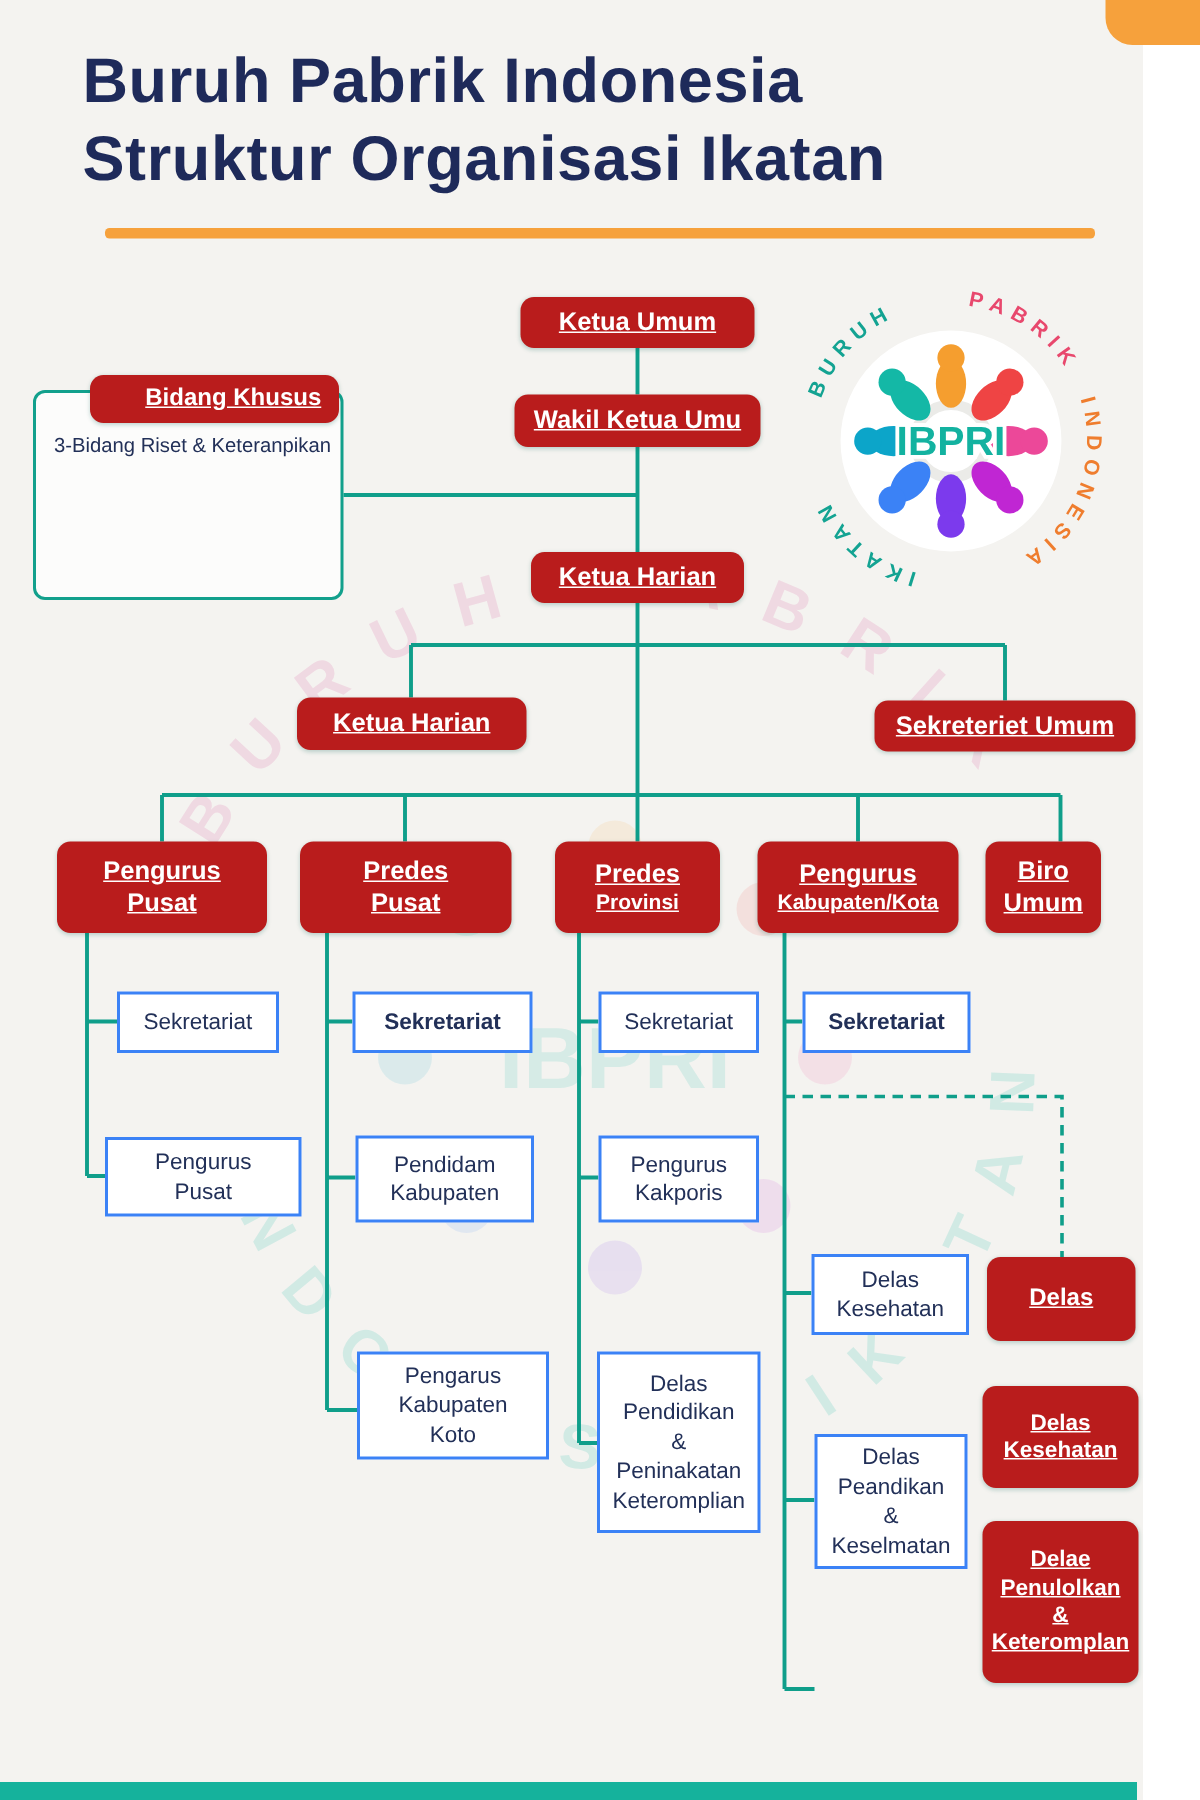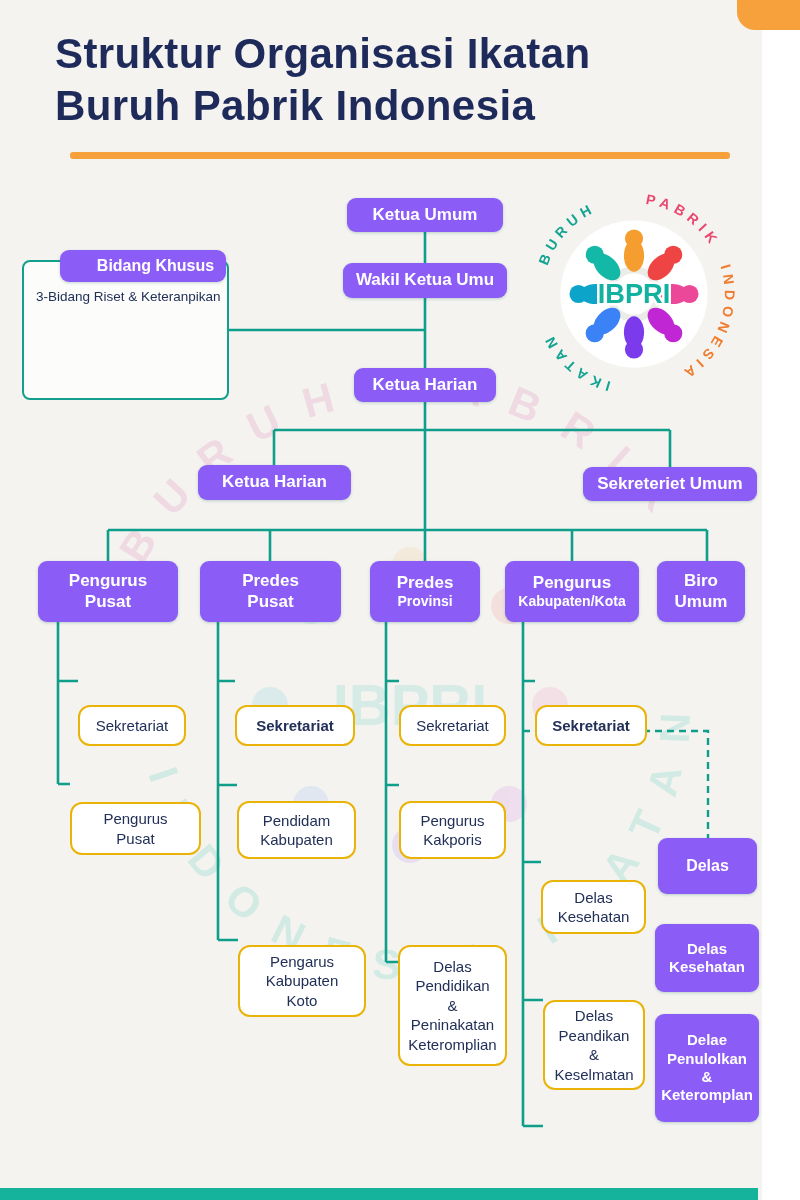--- a/index.html
+++ b/index.html
@@ -62,8 +62,8 @@
   </svg>
 
   <div class="title">
+    <div>Buruh Pabrik Indonesia</div>
     <div>Struktur Organisasi Ikatan</div>
-    <div>Buruh Pabrik Indonesia</div>
   </div>
   <div class="rule"></div>
 

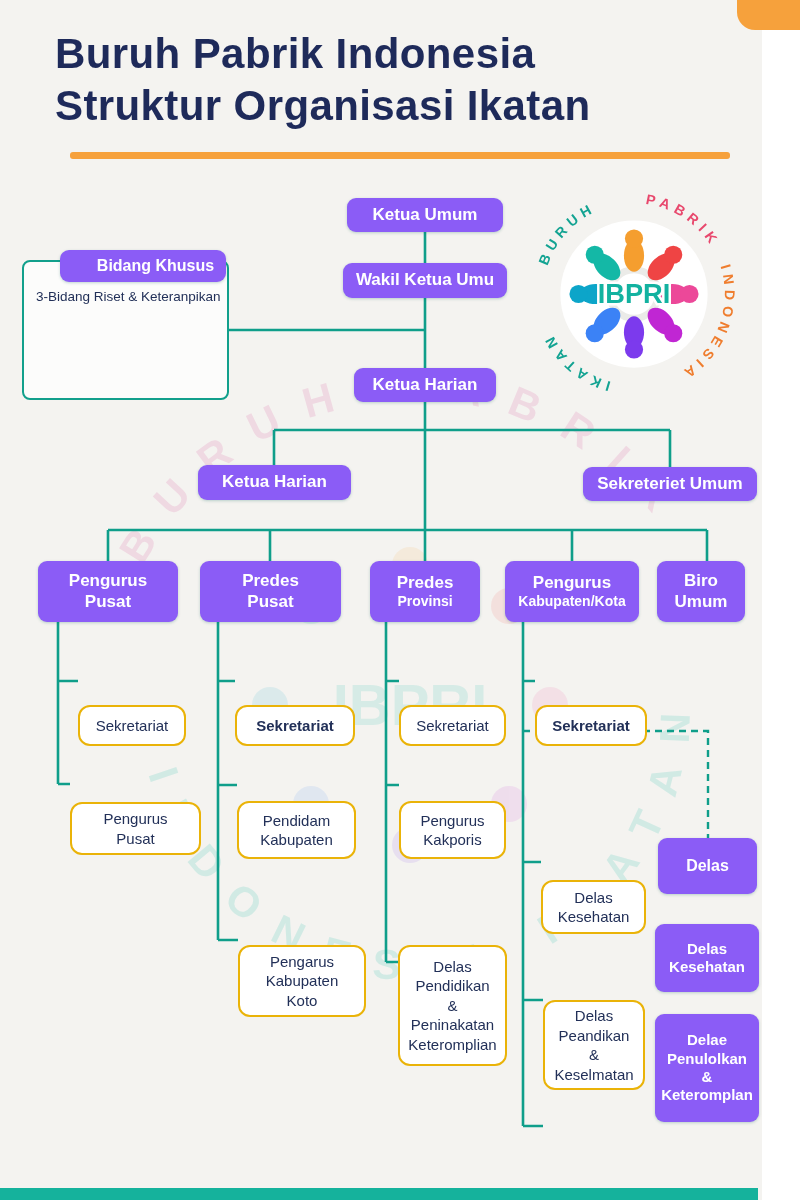--- a/index.html
+++ b/index.html
@@ -12,10 +12,10 @@
   .title { position:absolute; left:55px; top:28px; font-size:42px; font-weight:800; color:#1e2a5a; line-height:1.24; letter-spacing:.4px; }
   .rule { position:absolute; left:70px; top:152px; width:660px; height:7px; background:#f6a13c; border-radius:3px; }
   .watermark, .lines { position:absolute; left:0; top:0; pointer-events:none; }
-  .tbox { position:absolute; background:#8b5cf6; color:#ffffff; font-weight:700; font-size:17px;
+  .tbox { position:absolute; background:#b91c1c; color:#ffffff; font-weight:700; font-size:17px;
           border-radius:9px; display:flex; align-items:center; justify-content:center;
           flex-direction:column; text-align:center; white-space:pre-line; line-height:1.22;
-          box-shadow:0 1px 3px rgba(13,98,86,.25); }
+          box-shadow:0 1px 3px rgba(13,98,86,.25);text-decoration:underline; }
   .tbox .sub { font-weight:600; font-size:14px; line-height:1.2; }
   .tbox .sub-sm { font-size:14px; }
   .wbox { position:absolute; background:#ffffff; border:2px solid #eab308; color:#223058;

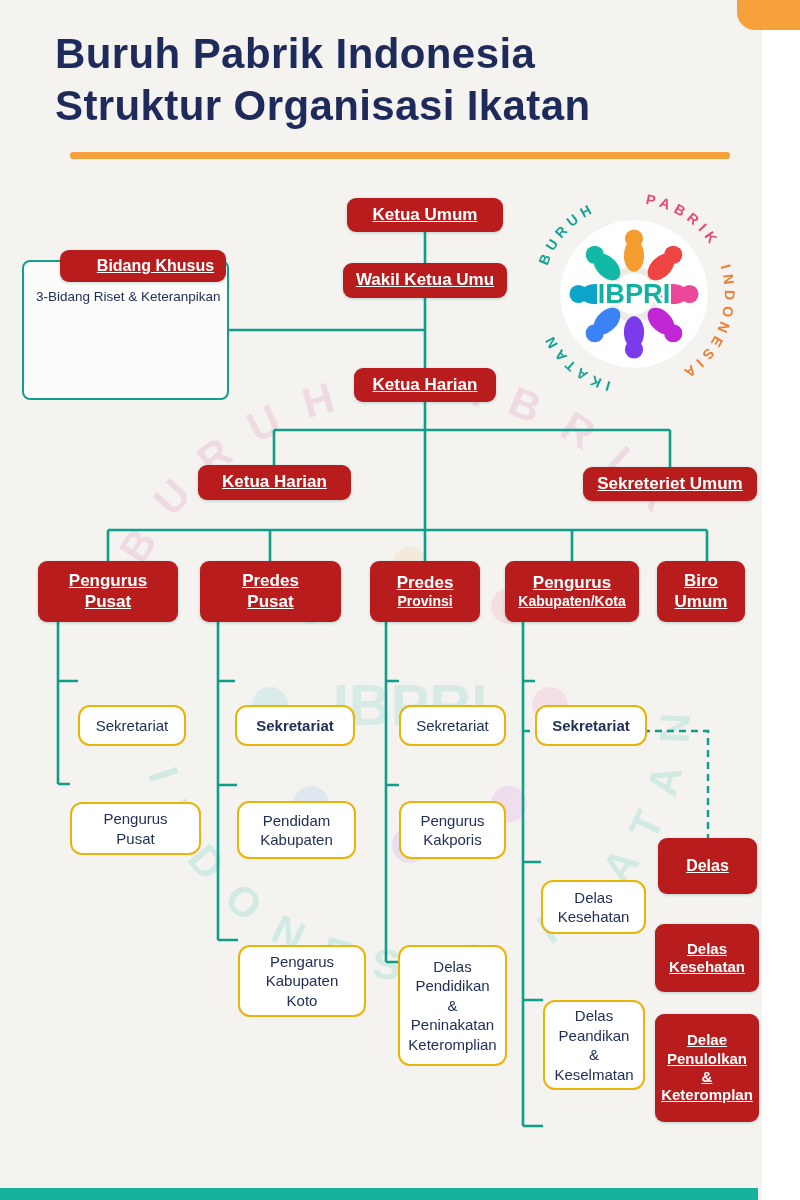--- a/index.html
+++ b/index.html
@@ -103,7 +103,7 @@
     <div>Pengurus</div>
     <div class="sub sub-sm">Kabupaten/Kota</div>
   </div>
-  <div class="tbox" style="left:657px; top:561px; width:88px; height:61px">Biro
+  <div class="tbox" style="left:657px; top:561px; width:77px; height:61px">Biro
 Umum</div>
 
   <div class="wbox" style="left:78px; top:661px; width:108px; height:41px">Sekretariat</div>

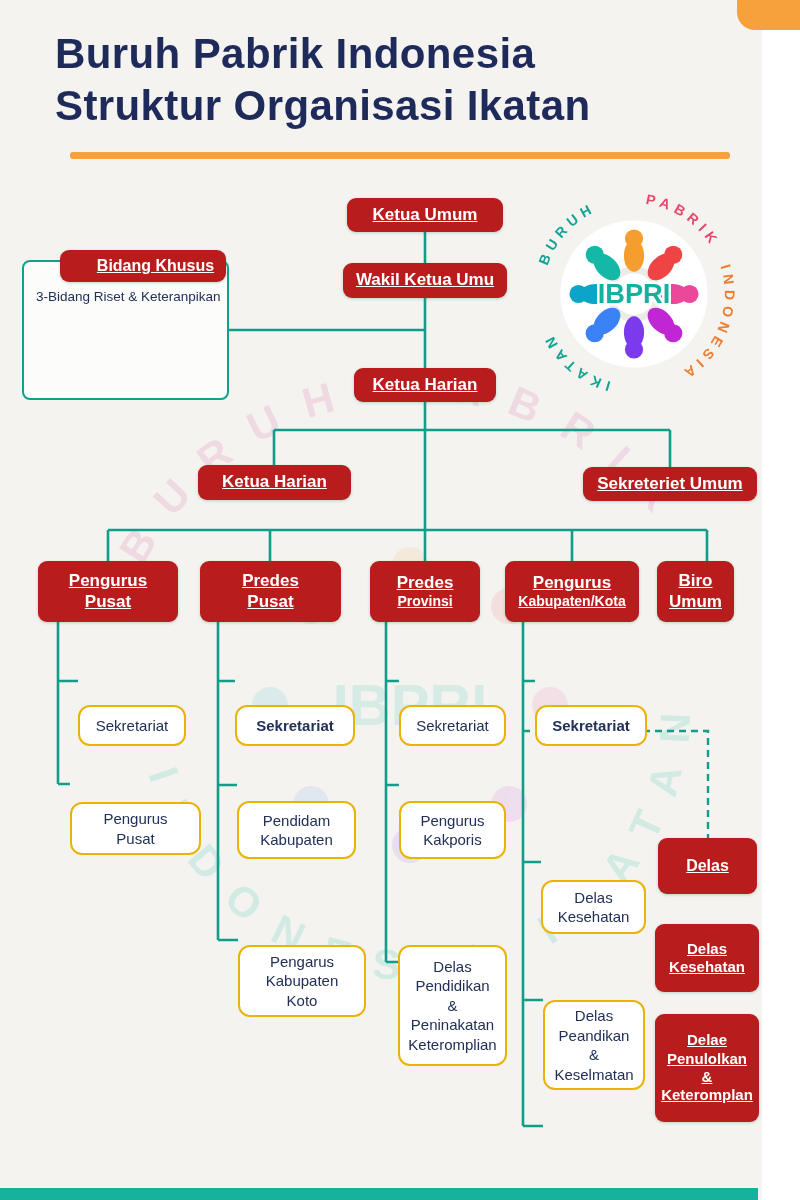--- a/index.html
+++ b/index.html
@@ -18,9 +18,9 @@
           box-shadow:0 1px 3px rgba(13,98,86,.25);text-decoration:underline; }
   .tbox .sub { font-weight:600; font-size:14px; line-height:1.2; }
   .tbox .sub-sm { font-size:14px; }
-  .wbox { position:absolute; background:#ffffff; border:2px solid #eab308; color:#223058;
-          font-weight:500; font-size:15px; border-radius:12px; display:flex; align-items:center;
-          justify-content:center; text-align:center; white-space:pre-line; line-height:1.3;margin-top:44px; }
+  .wbox { position:absolute; background:#ffffff; border:2px solid #3b82f6; color:#223058;
+          font-weight:500; font-size:15px; border-radius:0; display:flex; align-items:center;
+          justify-content:center; text-align:center; white-space:pre-line; line-height:1.3; }
   .wbox.bold { font-weight:700; }
   .bk-panel { position:absolute; left:22px; top:260px; width:207px; height:140px; background:#fcfcfb;
               border:2px solid #12a08c; border-radius:8px; }

